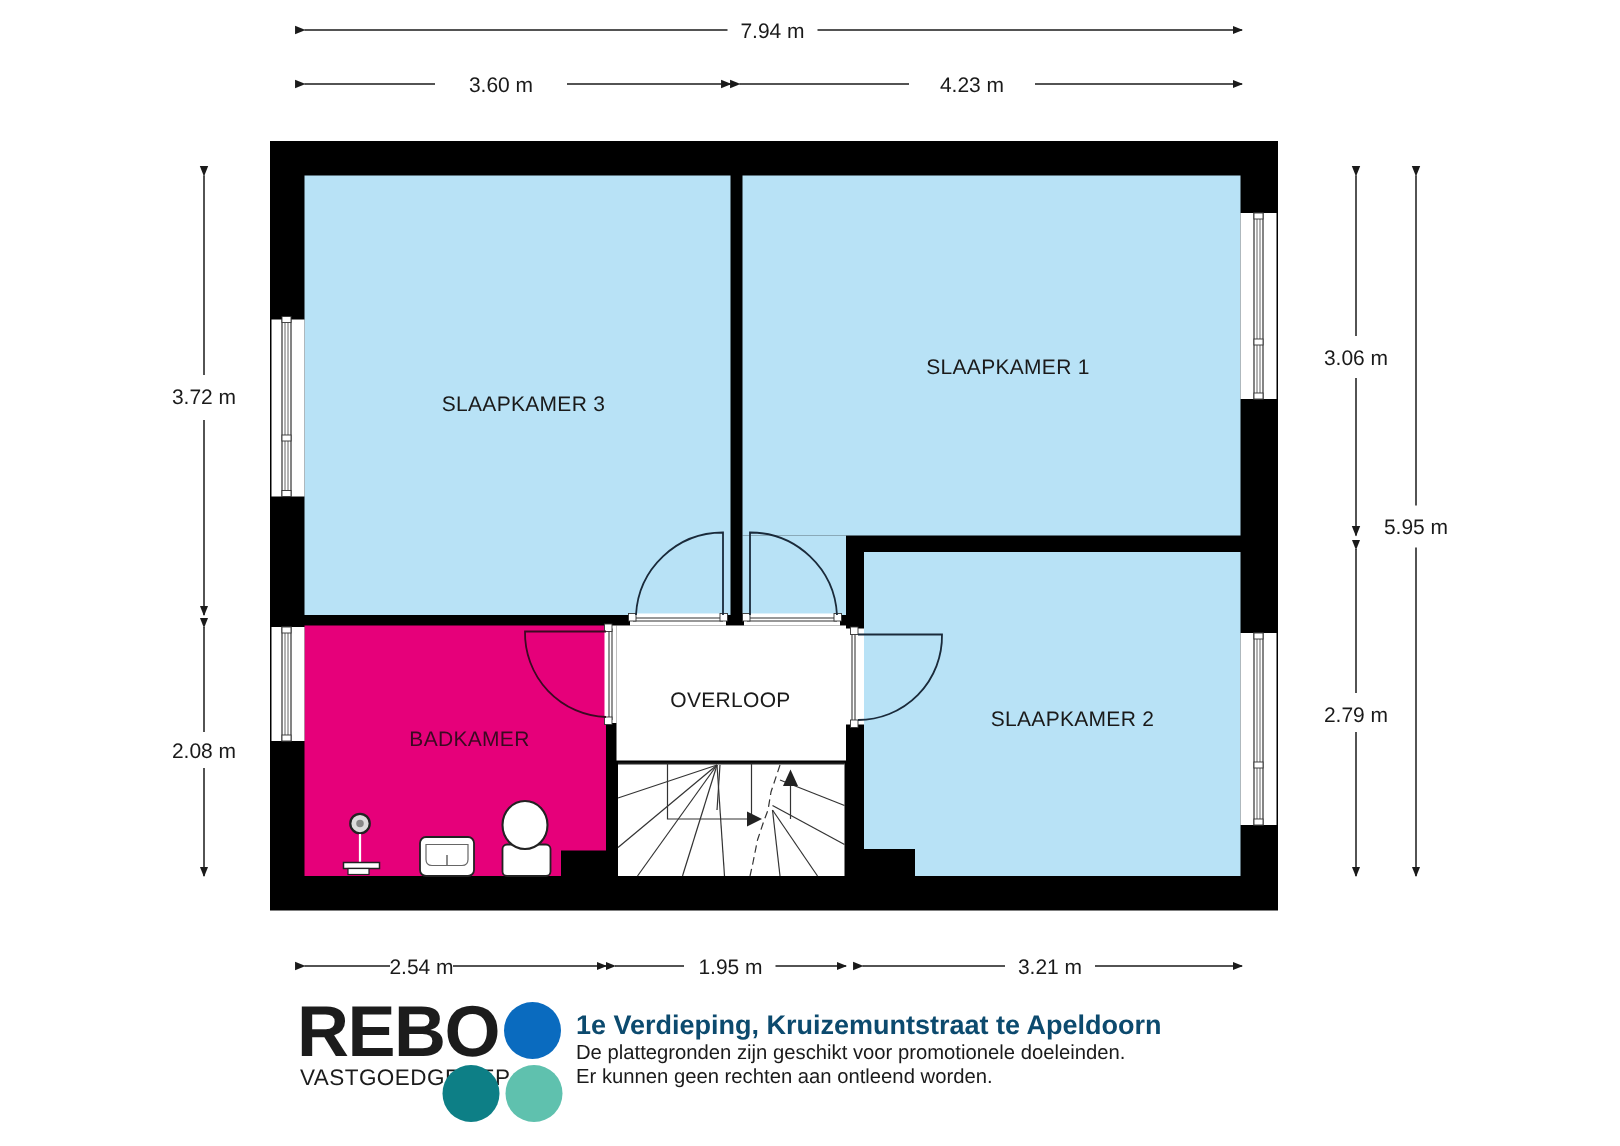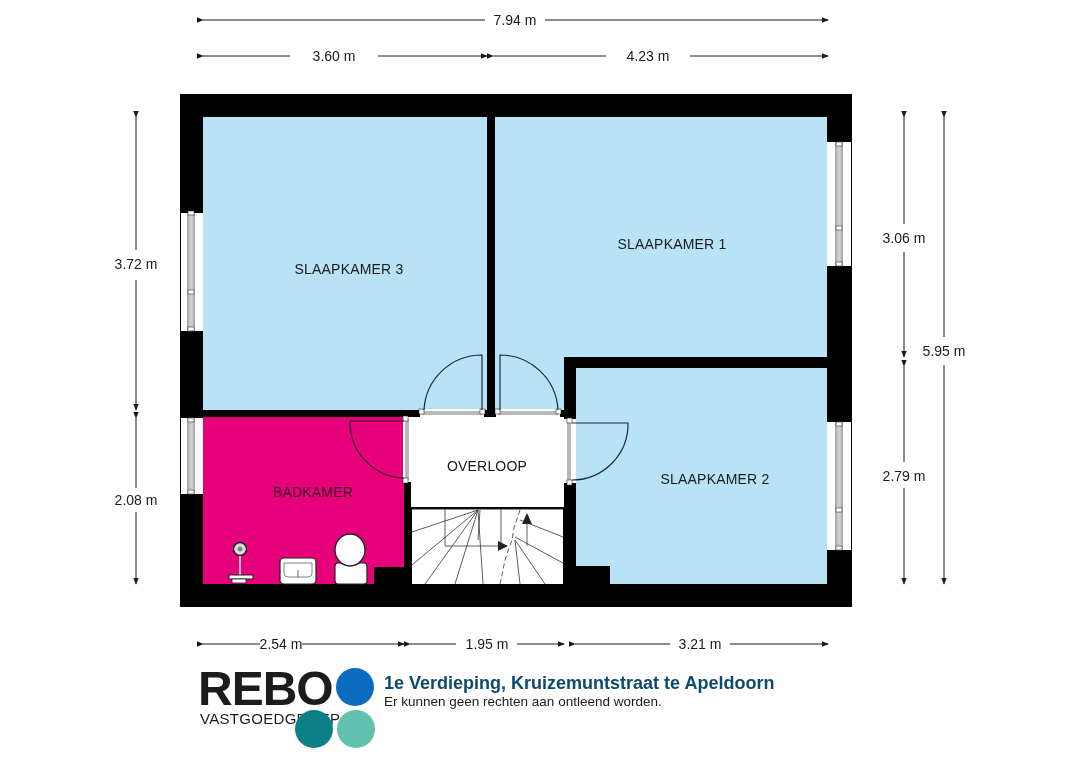--- a/index.html
+++ b/index.html
@@ -229,6 +229,7 @@
   </div>
   <div class="info">
     <div class="info-title">1e Verdieping, Kruizemuntstraat te Apeldoorn</div>
+    <div class="info-line">De plattegronden zijn geschikt voor promotionele doeleinden.</div>
     <div class="info-line">Er kunnen geen rechten aan ontleend worden.</div>
   </div>
 </div>

